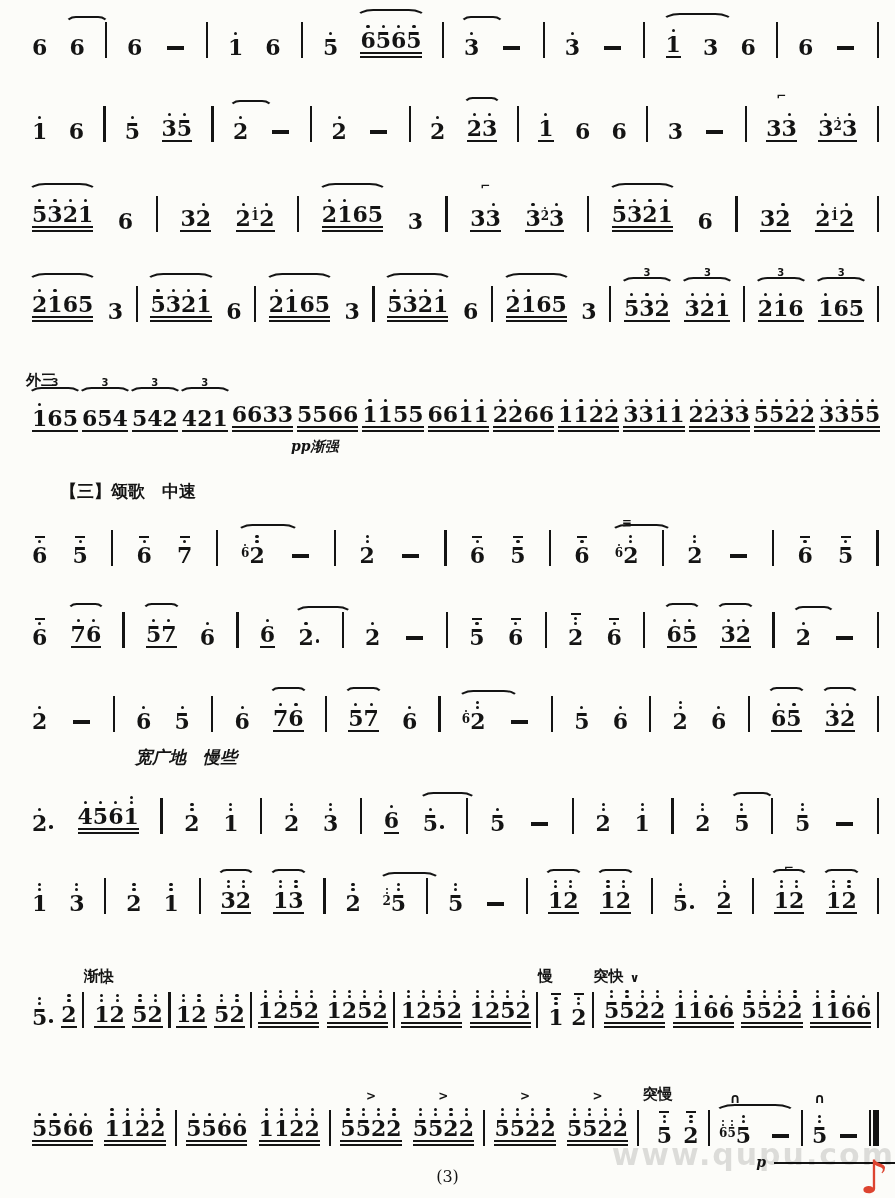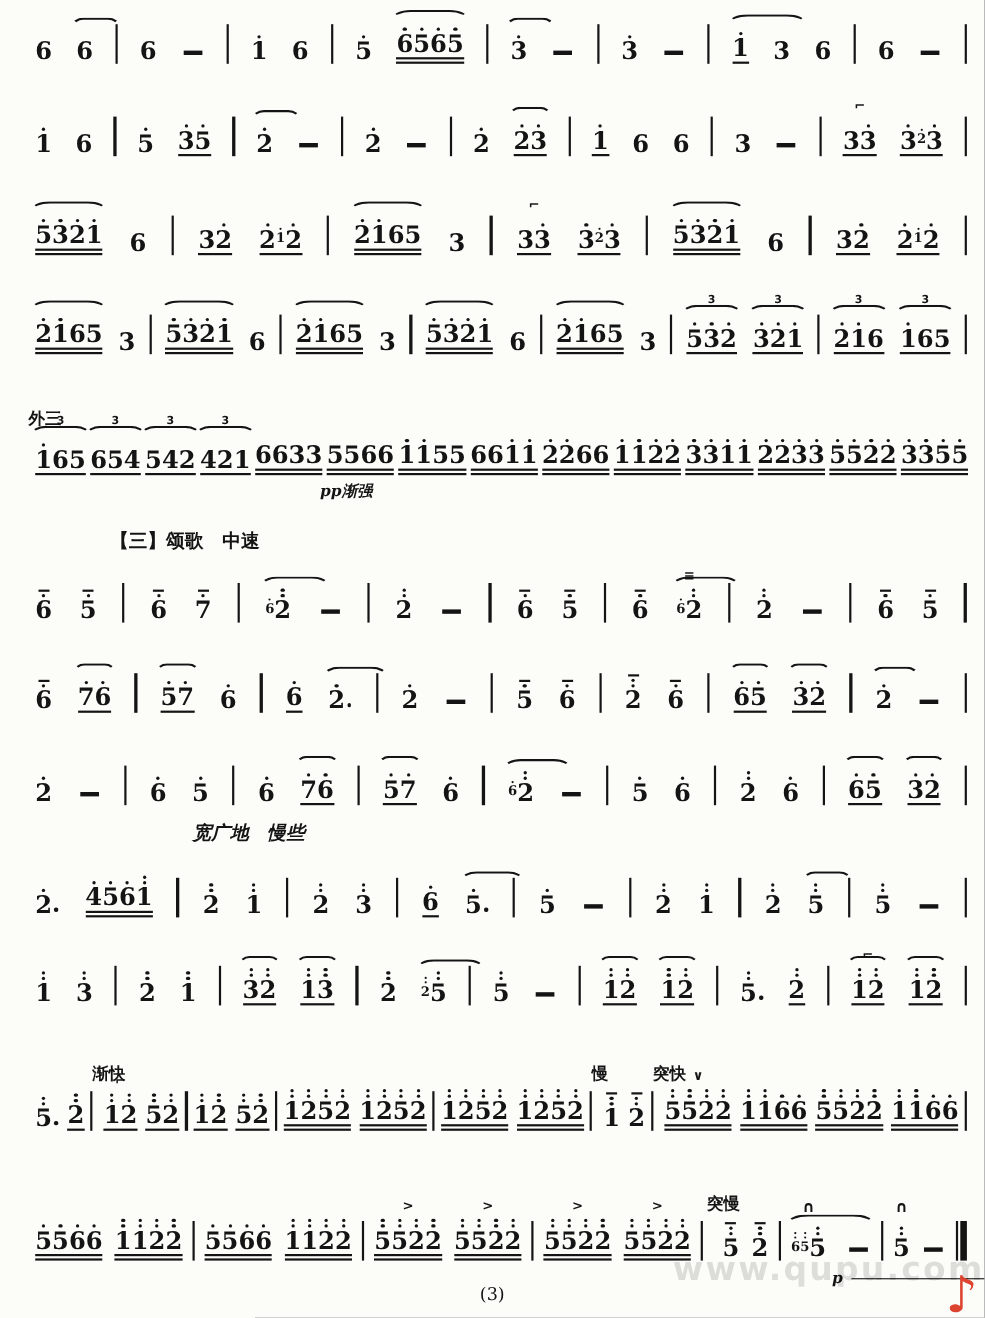--- a/index.html
+++ b/index.html
@@ -8,7 +8,7 @@
   .score{position:absolute;left:0;top:0;width:100%;height:100%;}
   .mline{position:absolute;left:30px;right:16px;display:flex;justify-content:space-between;
          align-items:flex-end;height:56px;}
-  .heading{position:absolute;font:700 17px "DejaVu Sans",sans-serif;white-space:nowrap;margin-left:40px;}
+  .heading{position:absolute;font:700 17px "DejaVu Sans",sans-serif;white-space:nowrap;}
   
   .grp{position:relative;display:flex;flex-direction:column;align-items:center;justify-content:flex-end;padding:0 2px;}
   .notes{display:flex;align-items:flex-end;}

